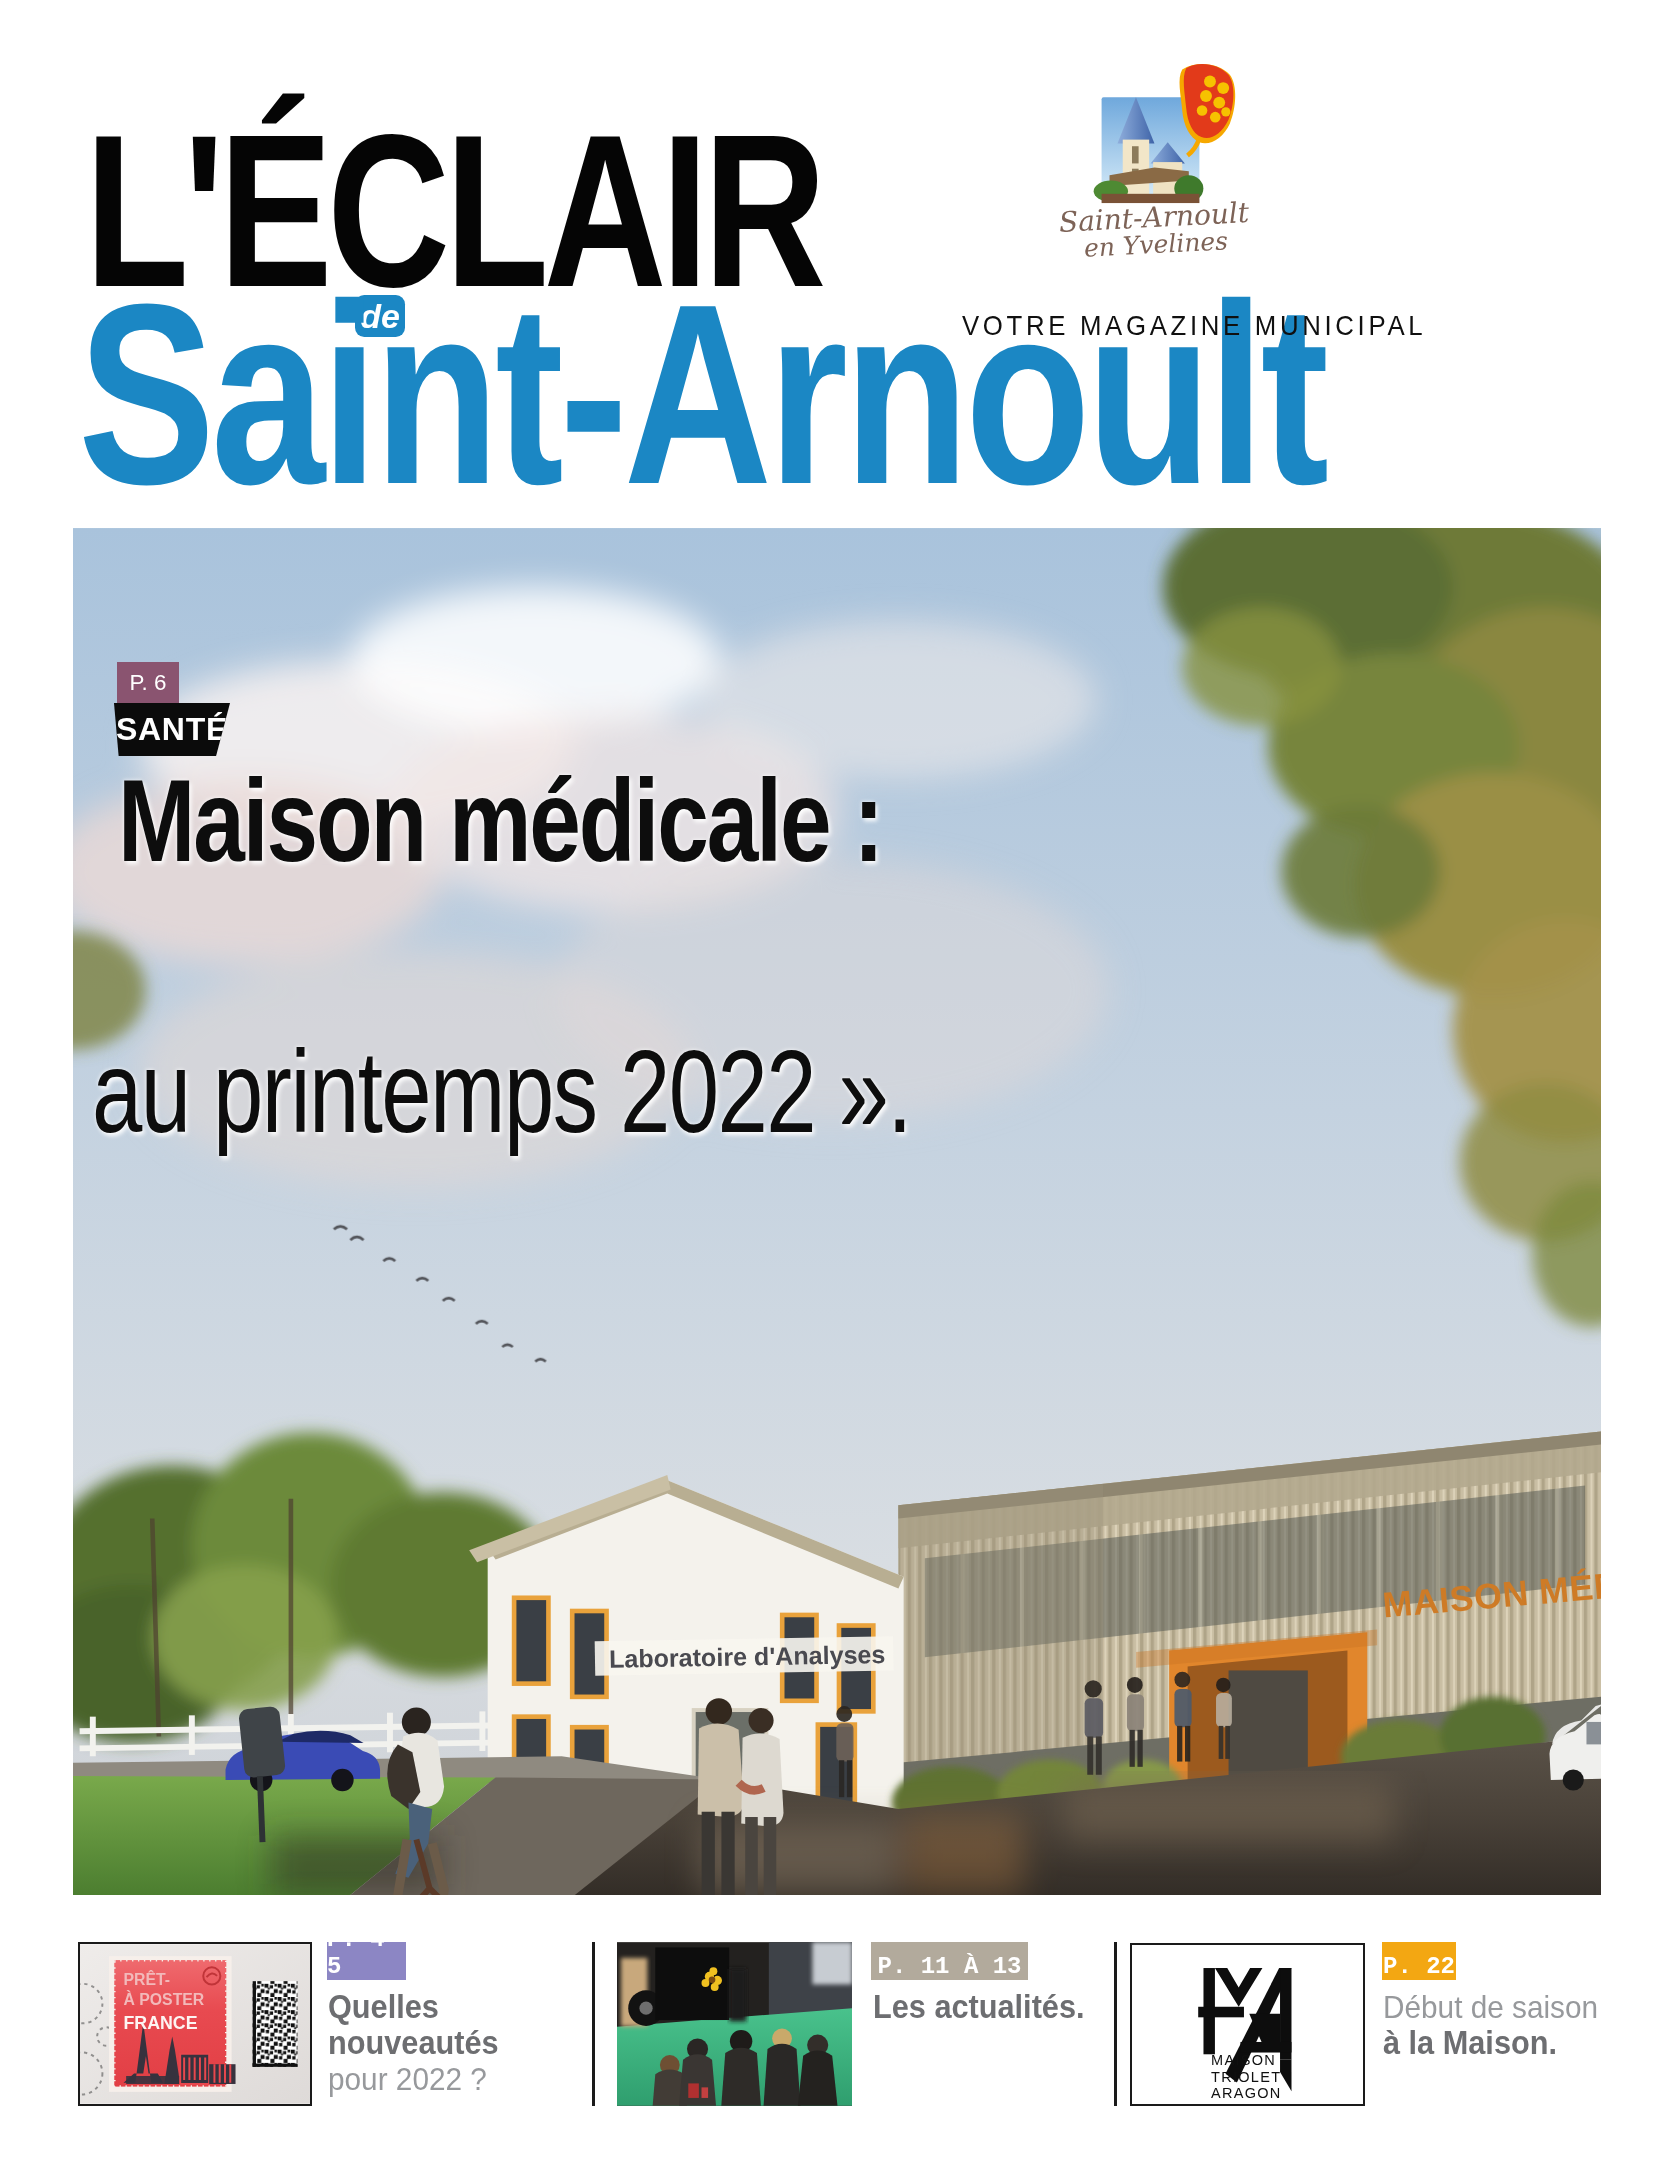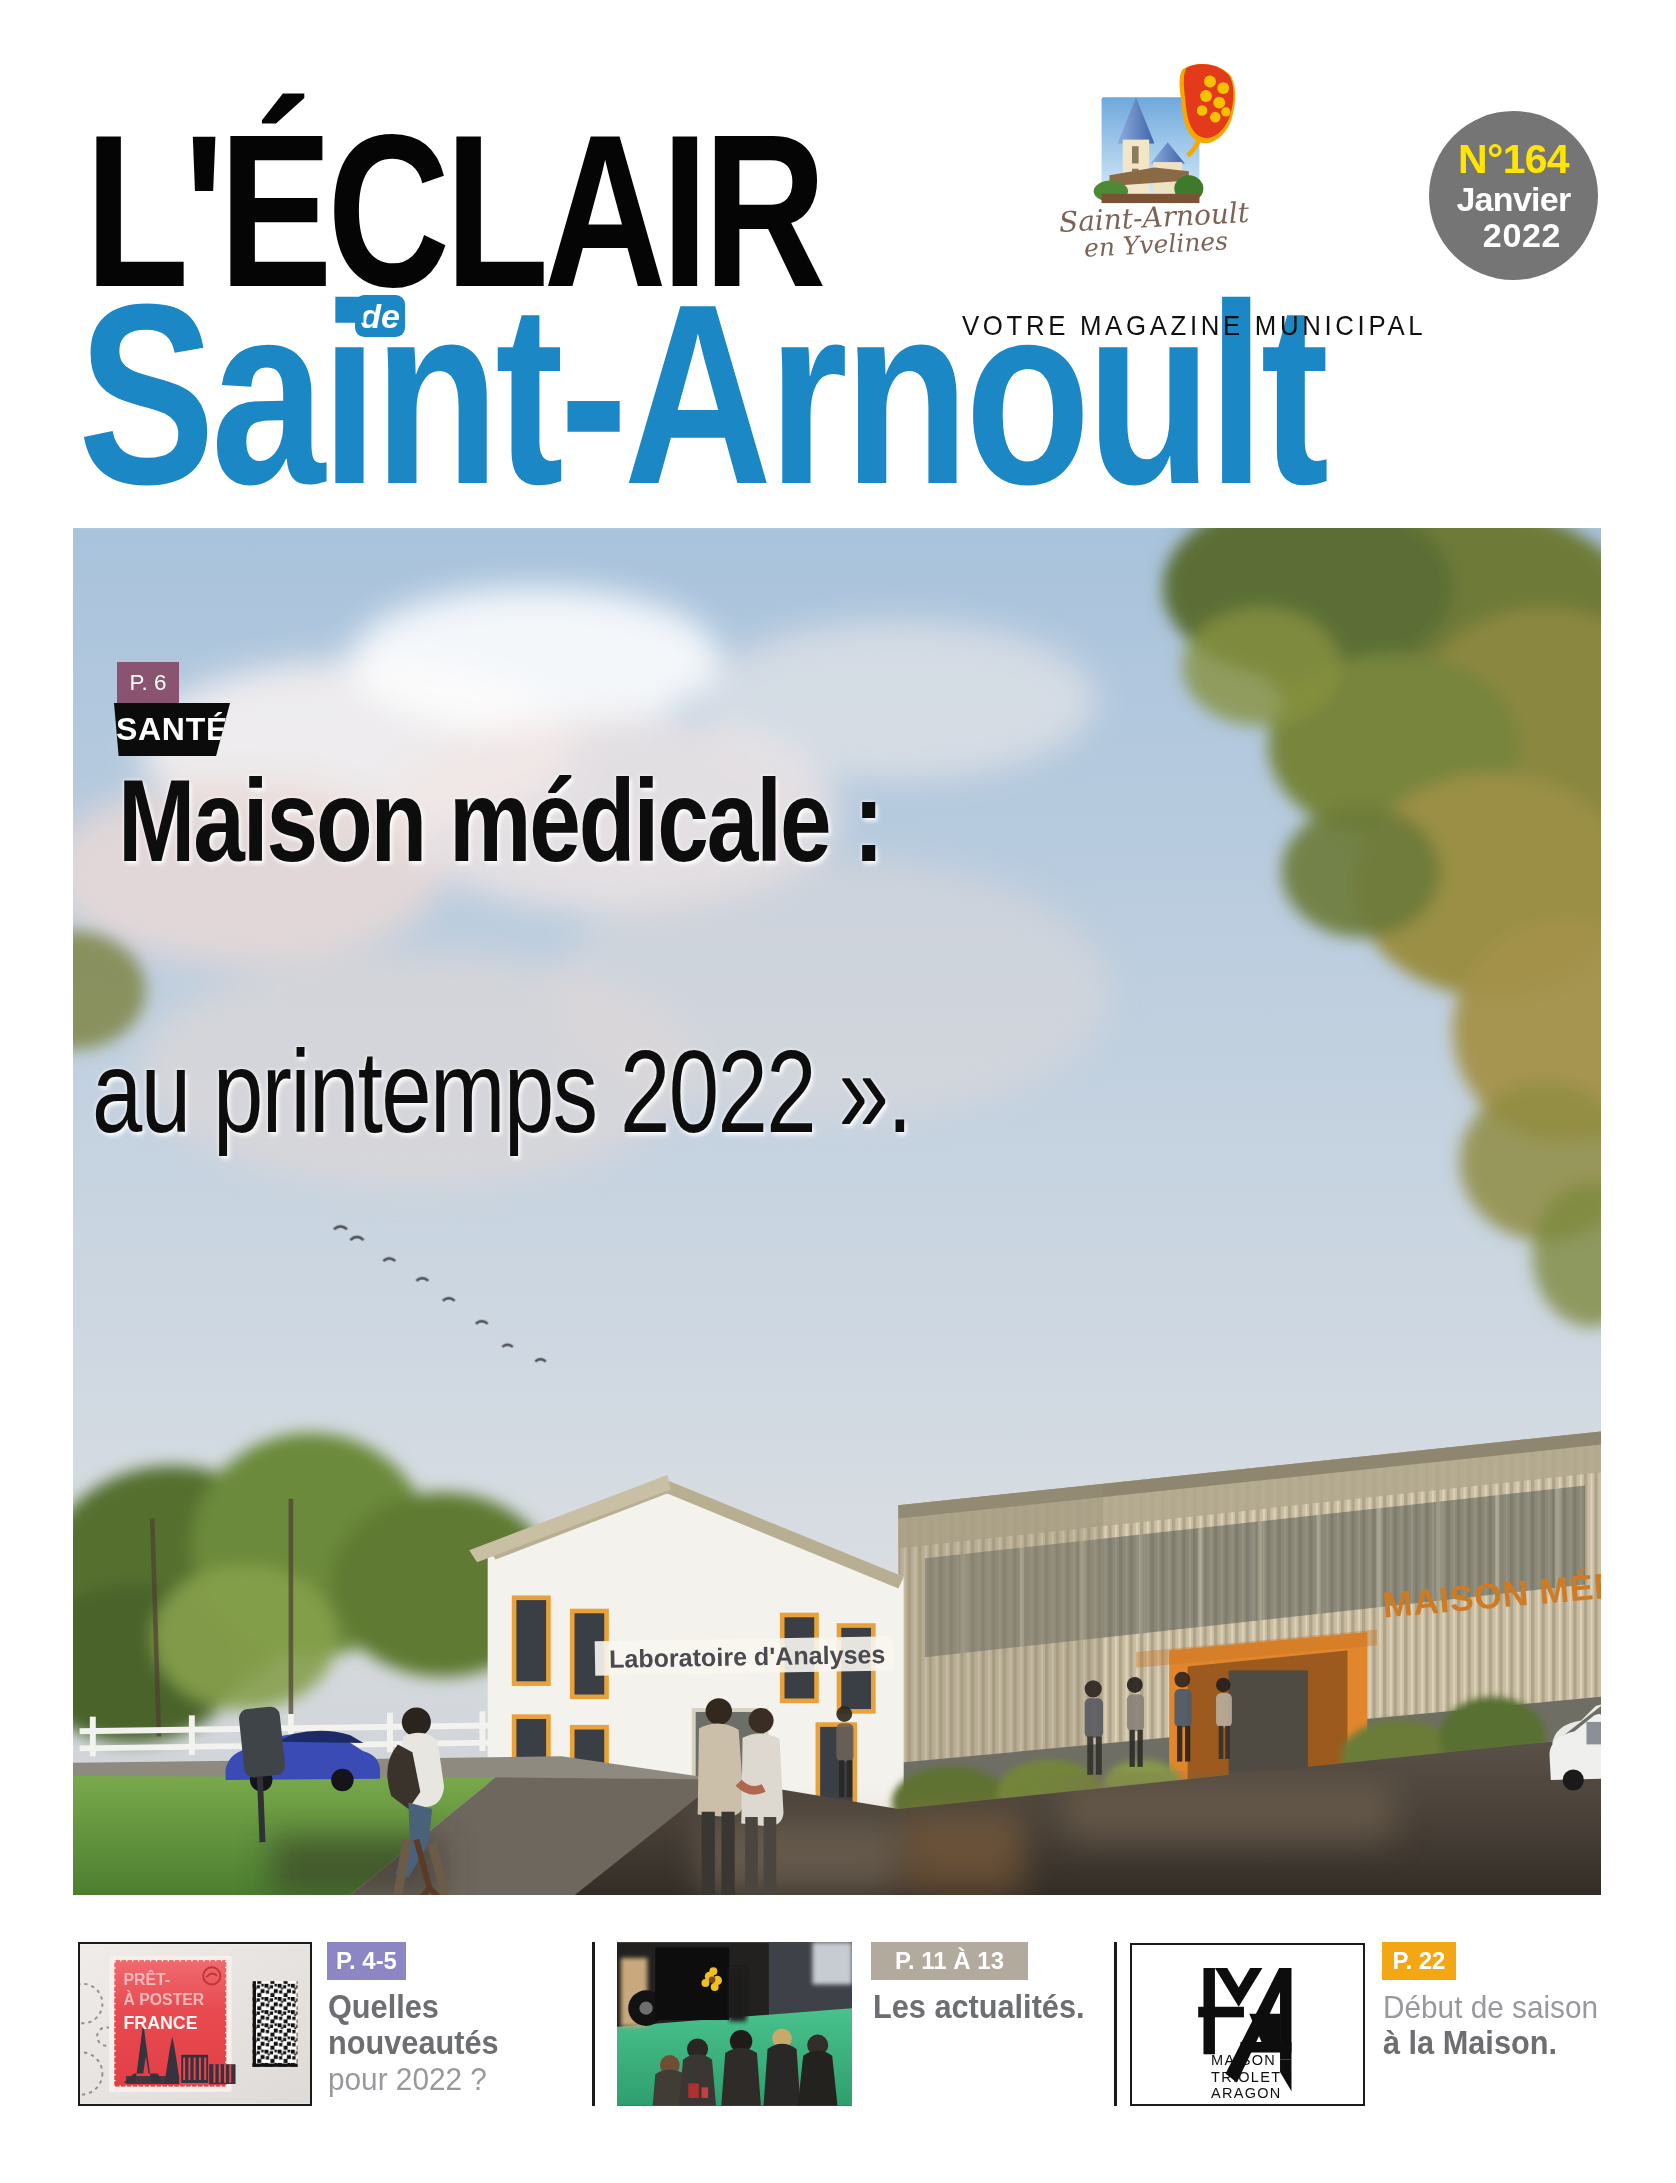--- a/index.html
+++ b/index.html
@@ -151,11 +151,6 @@
     <span>en Yvelines</span>
   </div>
 
-  <div class="abs issue">
-    <div class="num">N°164</div>
-    <div class="mon">Janvier</div>
-    <div class="yr">2022</div>
-  </div>
 
   <div class="abs photo">
     <svg width="1528" height="1367" viewBox="0 0 2314 2070">

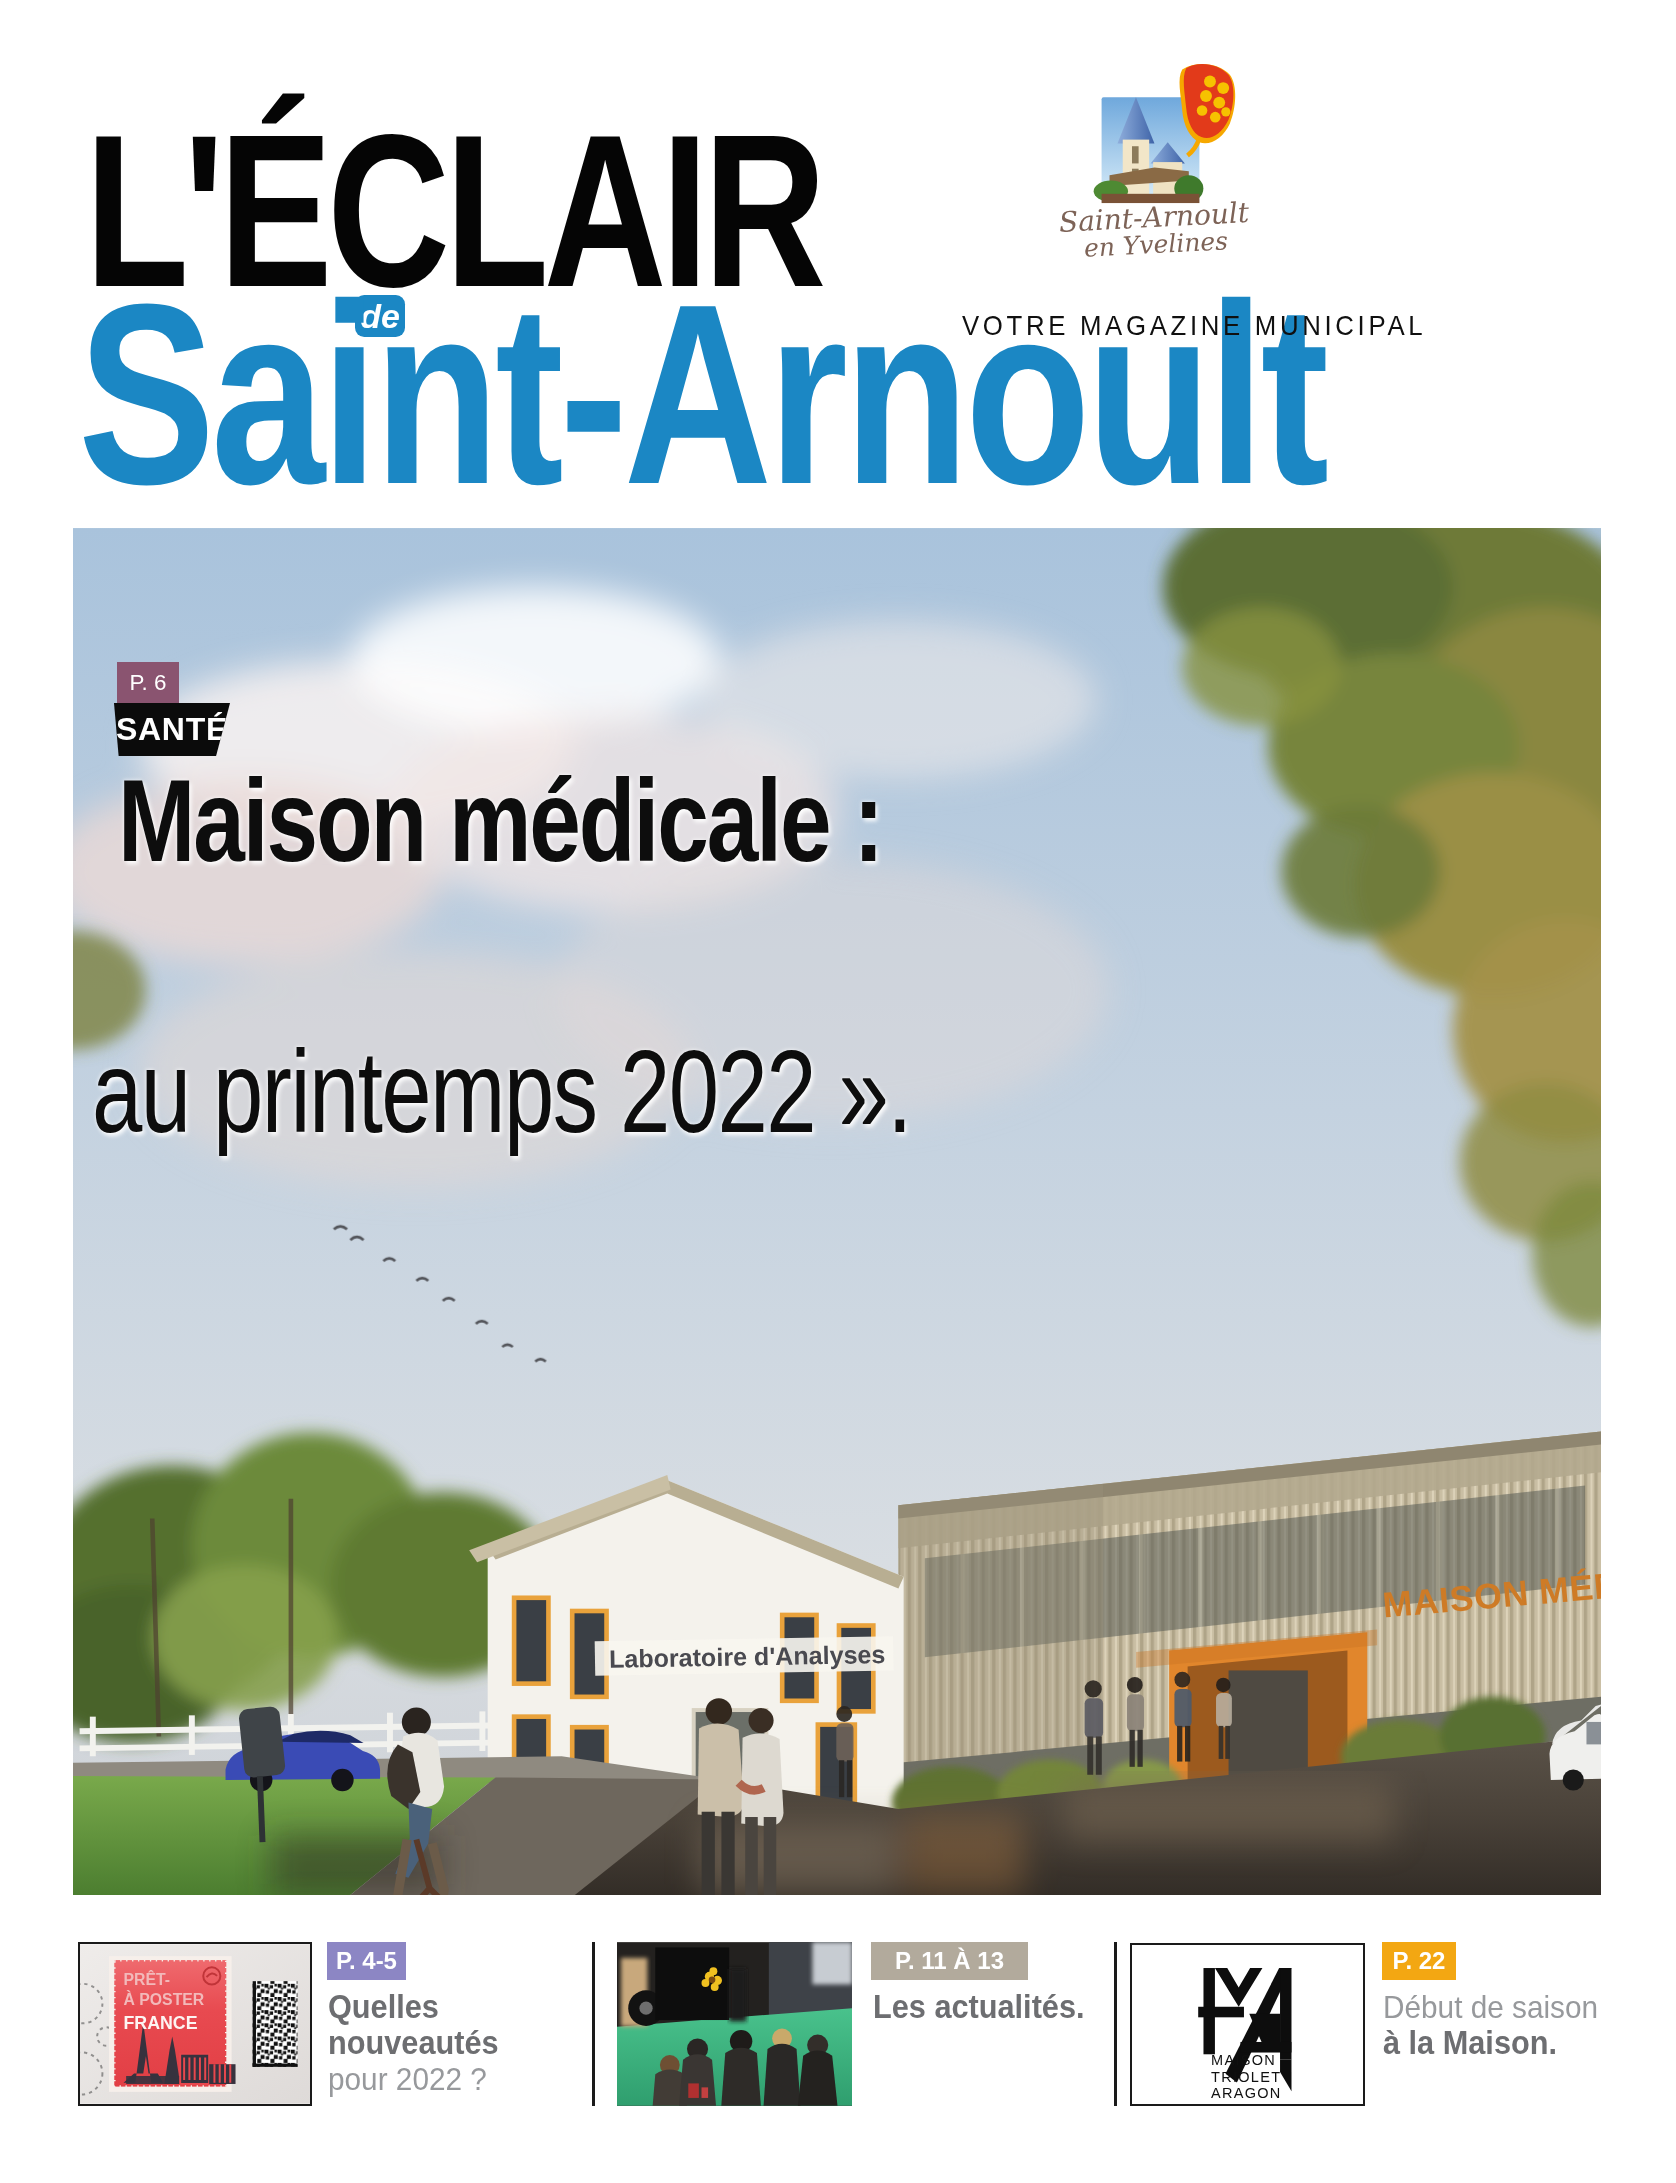--- a/index.html
+++ b/index.html
@@ -72,7 +72,7 @@
   .vdiv{width:2.6px;background:#1a1a1a;top:1942px;height:164px;}
   .vdiv1{left:592px;} .vdiv2{left:1114px;}
   .pbadge{height:38px;color:#fff;font-size:24px;font-weight:bold;
-          display:flex;align-items:center;justify-content:center;letter-spacing:0px;}
+          display:flex;align-items:flex-end;justify-content:center;letter-spacing:0px;font-family:Liberation Mono, monospace;}
   .pb45{left:327px;top:1942px;width:79px;background:var(--purple);}
   .pb1113{left:871px;top:1942px;width:157px;background:var(--taupe);}
   .pb22{left:1382px;top:1942px;width:74px;background:var(--orange);}

